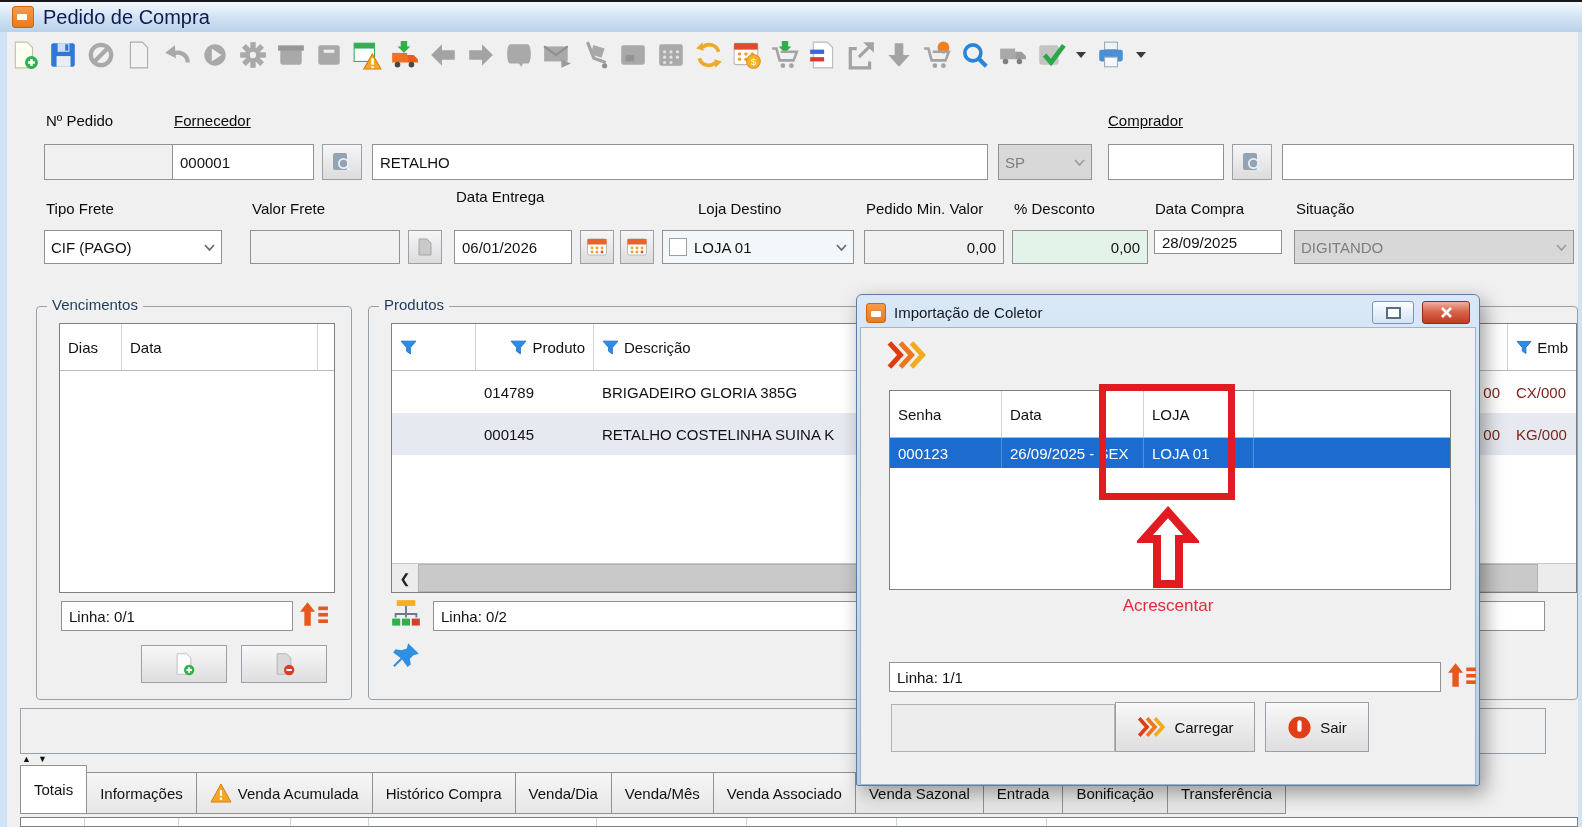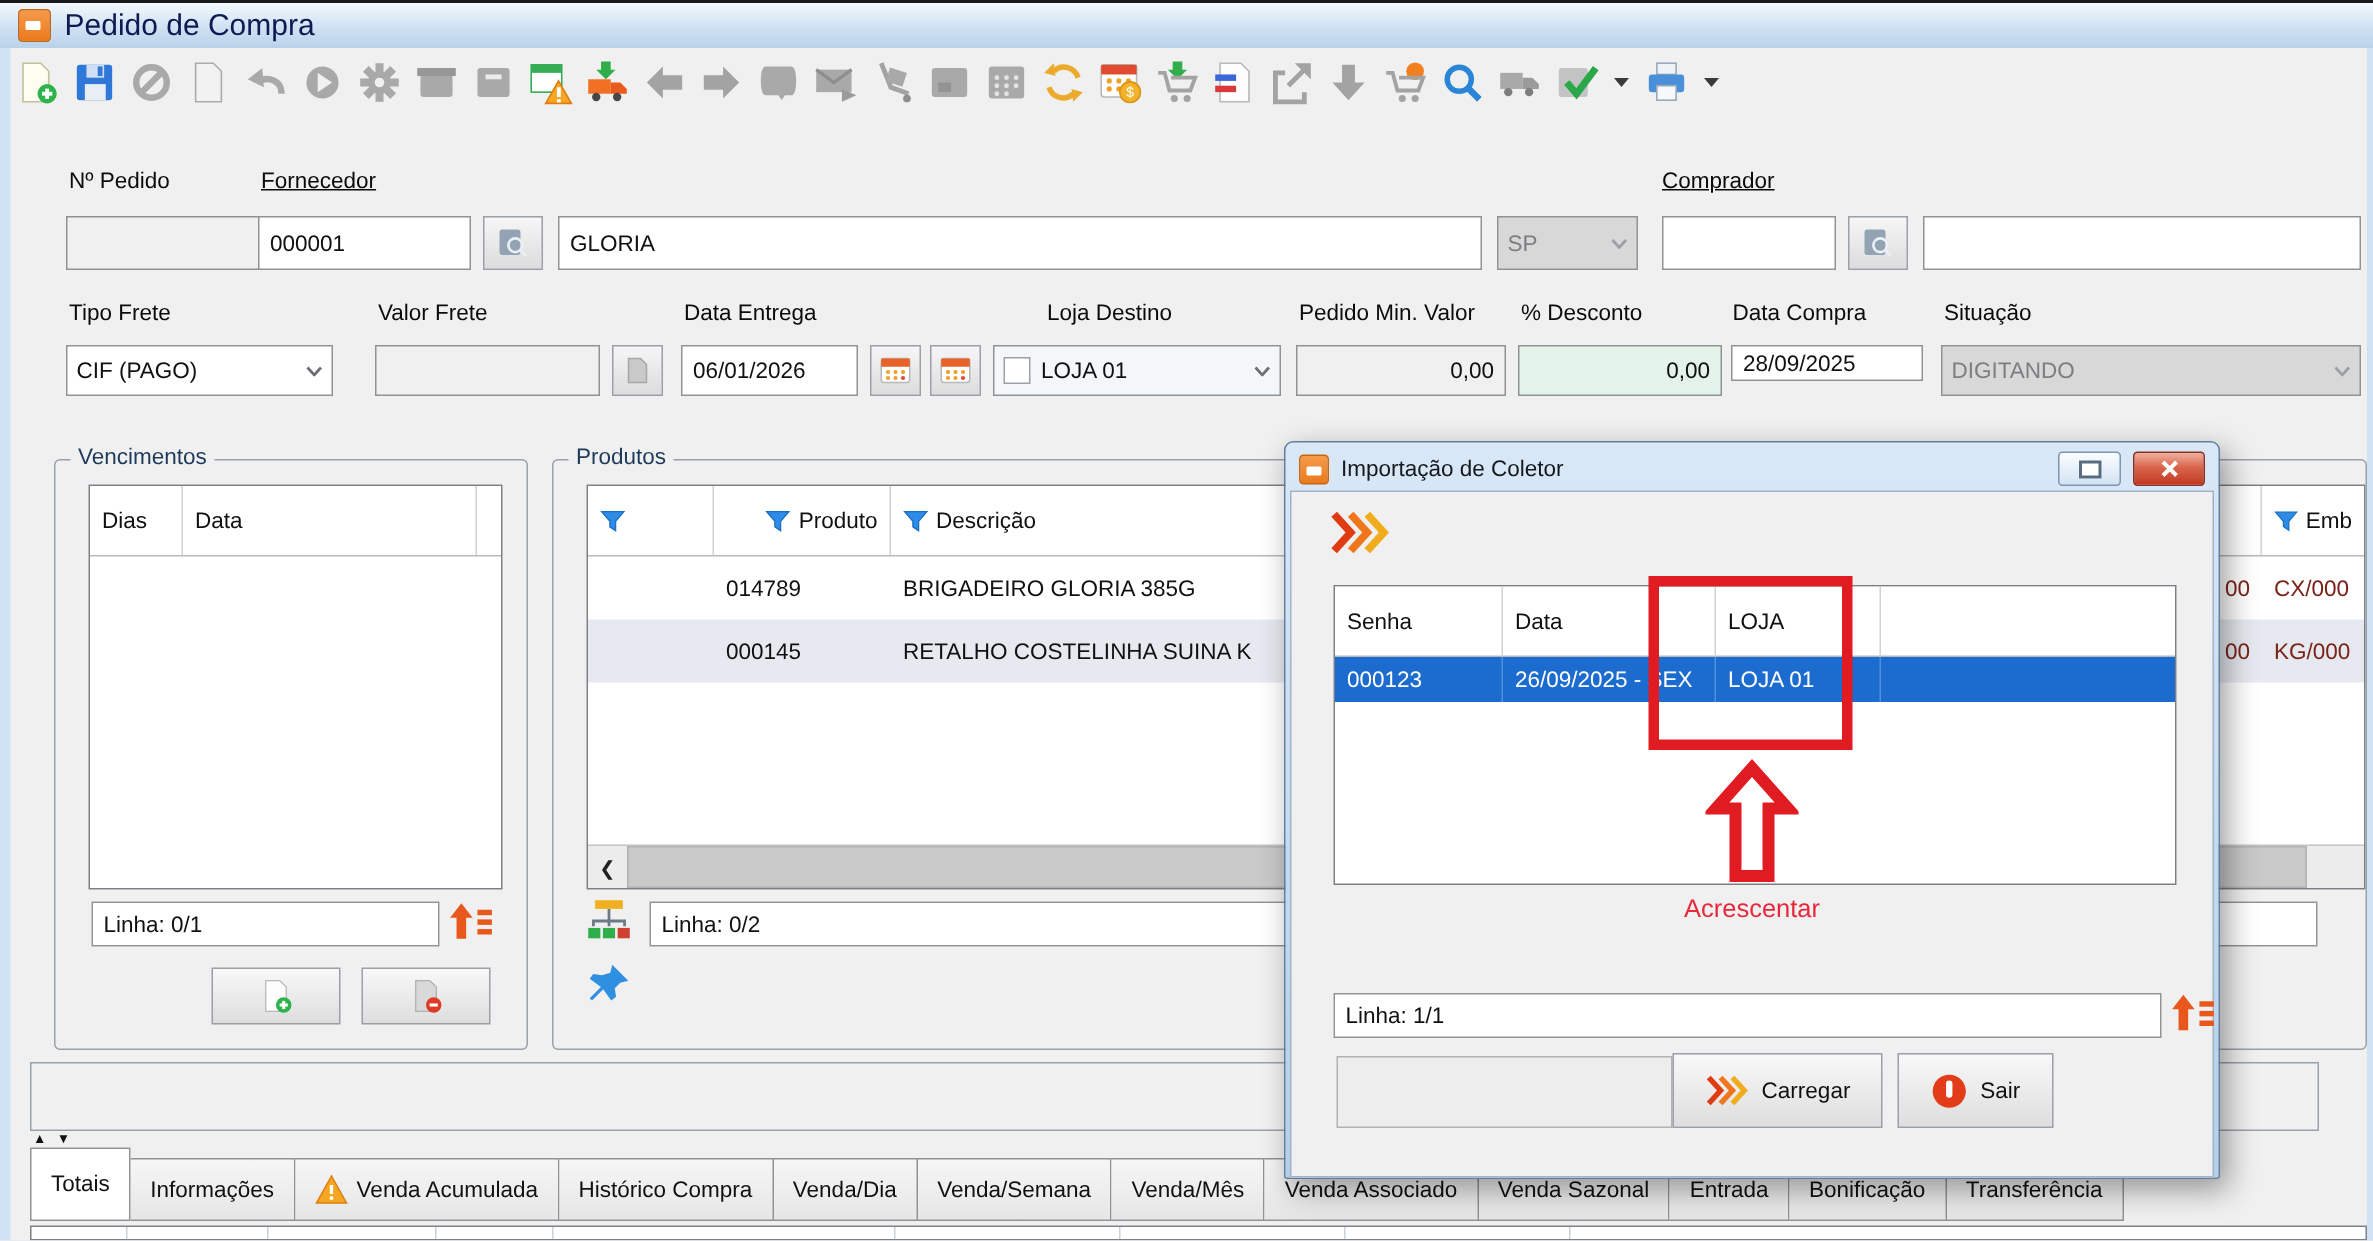--- a/index.html
+++ b/index.html
@@ -285,7 +285,7 @@
         <line x1="15.8" y1="15.8" x2="19.5" y2="19.5" stroke="#e9eff5" stroke-width="2"></line>
       </svg>
   </div>
-  <div class="abs inp" style="left:372px;top:144px;width:616px;height:36px;">GLORIA</div>
+  <div class="abs inp" style="left:372px;top:144px;width:616px;height:36px;">RETALHO</div>
   <div class="abs combo dis" style="left:998px;top:144px;width:94px;height:36px;">
     <span class="grow">SP</span>
     <svg class="chev" viewBox="0 0 11 7">

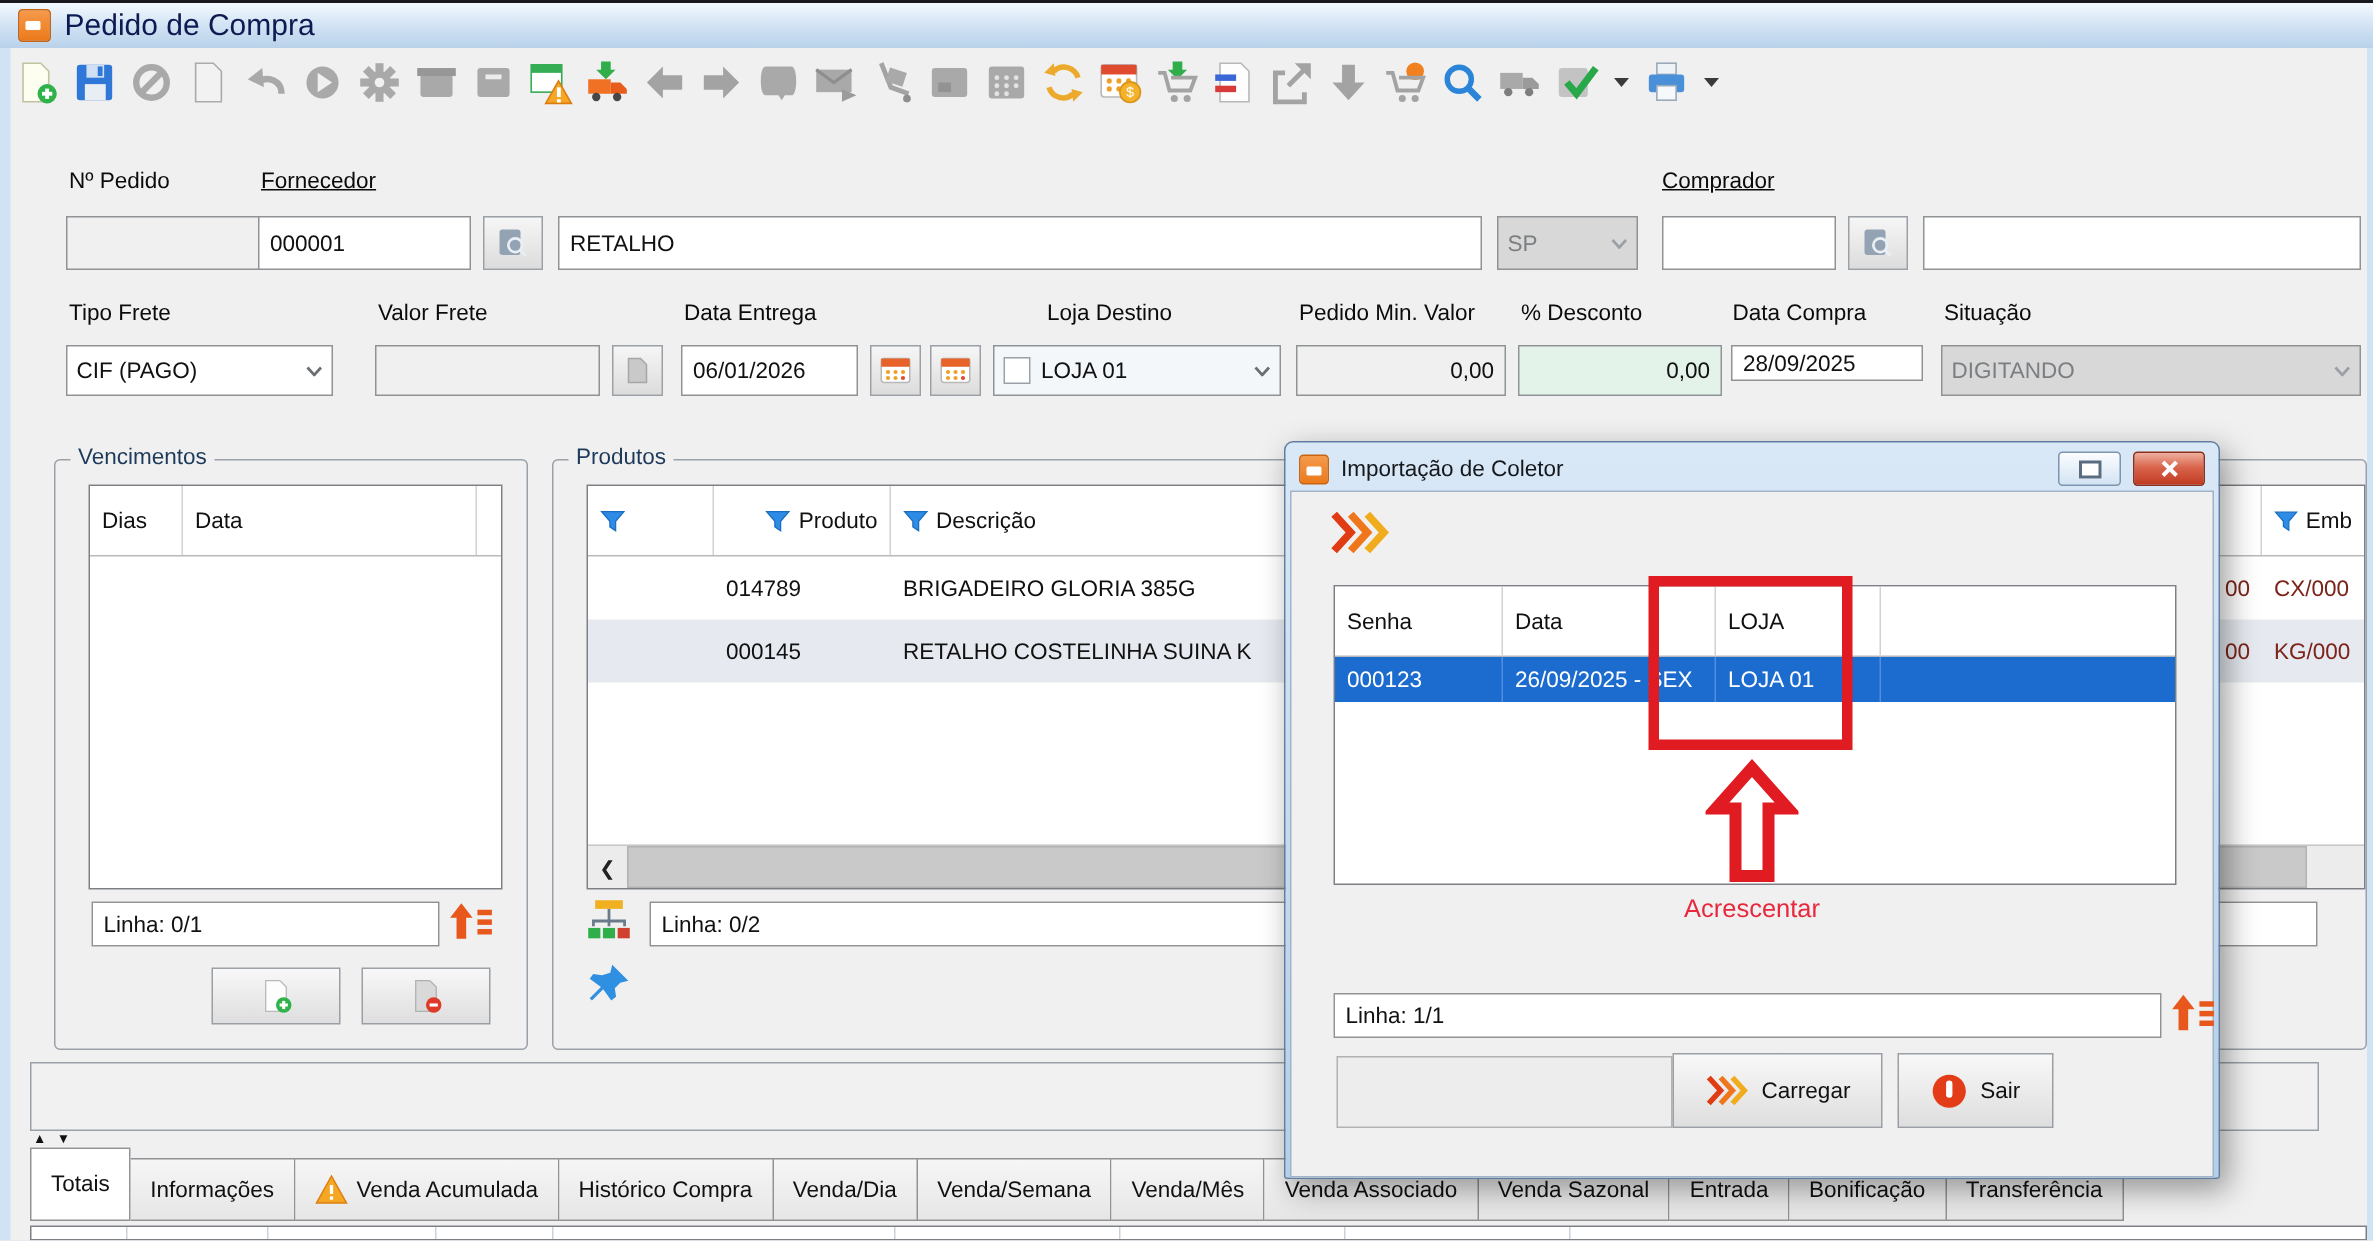--- a/index.html
+++ b/index.html
@@ -304,7 +304,7 @@
 
   <span class="abs lbl" style="left:46px;top:200px;">Tipo Frete</span>
   <span class="abs lbl" style="left:252px;top:200px;">Valor Frete</span>
-  <span class="abs lbl" style="left:456px;top:200px;text-align:right;">Data Entrega</span>
+  <span class="abs lbl" style="left:456px;top:188px;text-align:right;">Data Entrega</span>
   <span class="abs lbl" style="left:698px;top:200px;">Loja Destino</span>
   <span class="abs lbl" style="left:866px;top:200px;">Pedido Min. Valor</span>
   <span class="abs lbl" style="left:1014px;top:200px;">% Desconto</span>

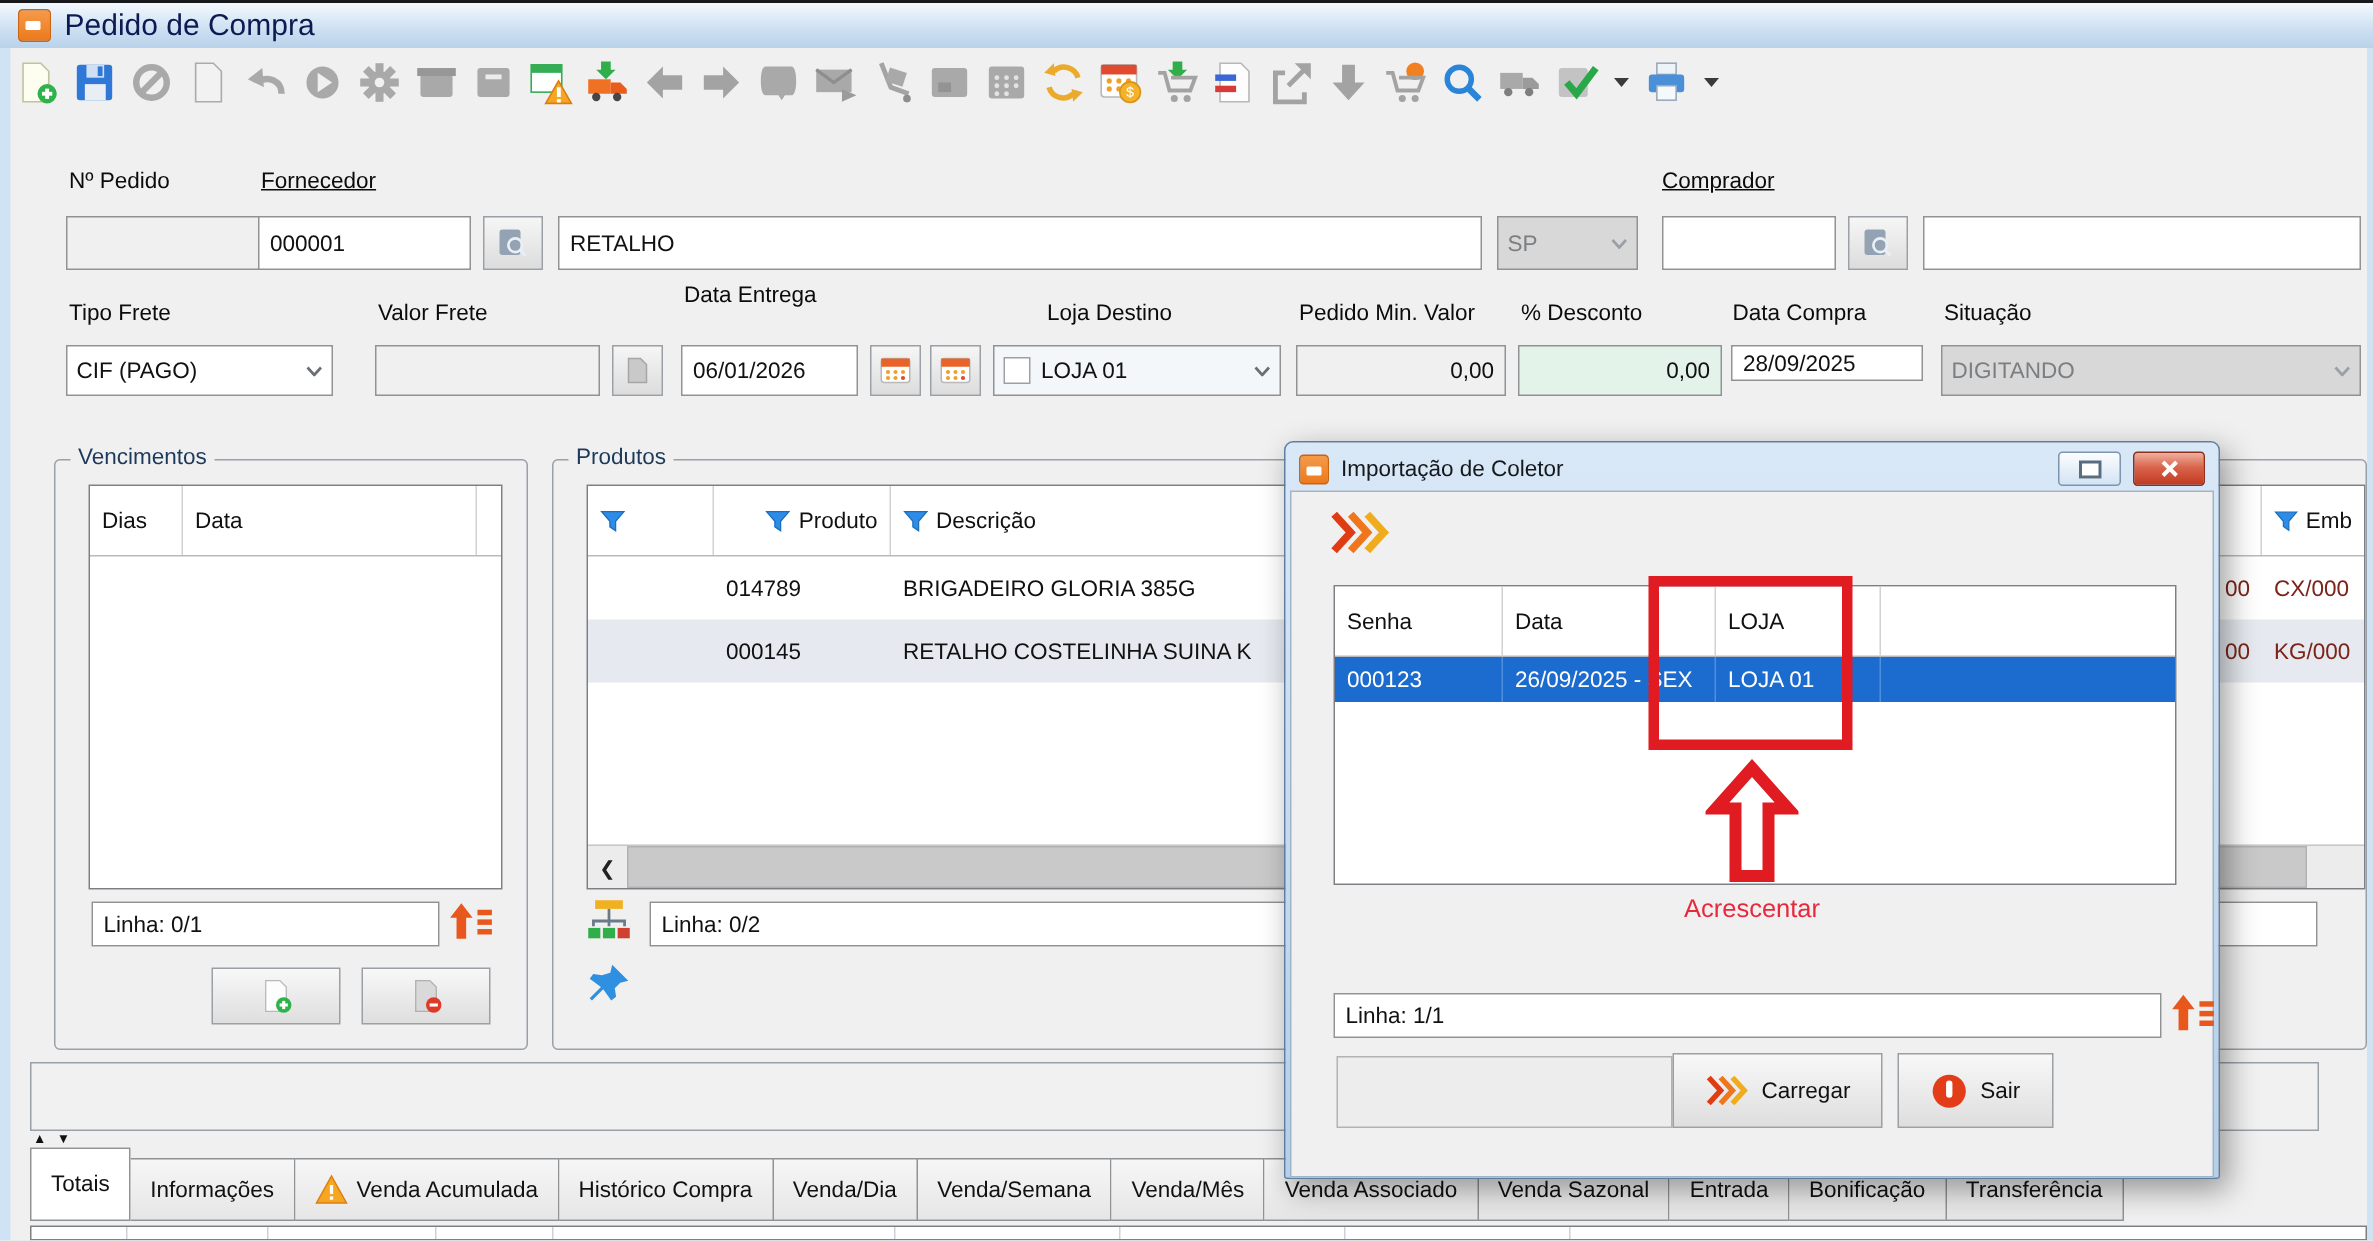--- a/index.html
+++ b/index.html
@@ -491,9 +491,6 @@
         <span>Venda/Dia</span>
       </div>
     <div class="tab">
-        <span>Venda/Semana</span>
-      </div>
-    <div class="tab">
         <span>Venda/Mês</span>
       </div>
     <div class="tab">

